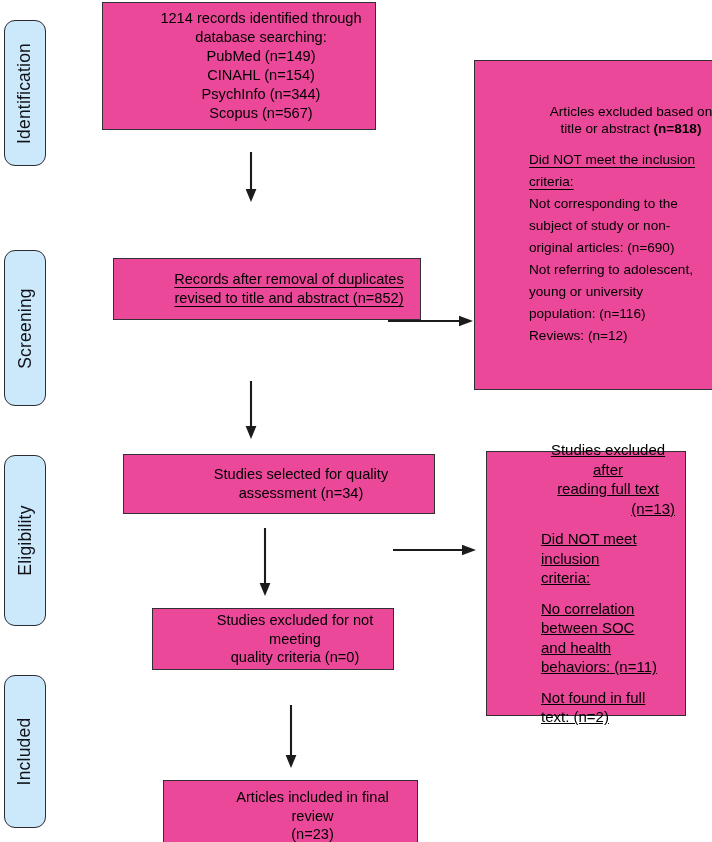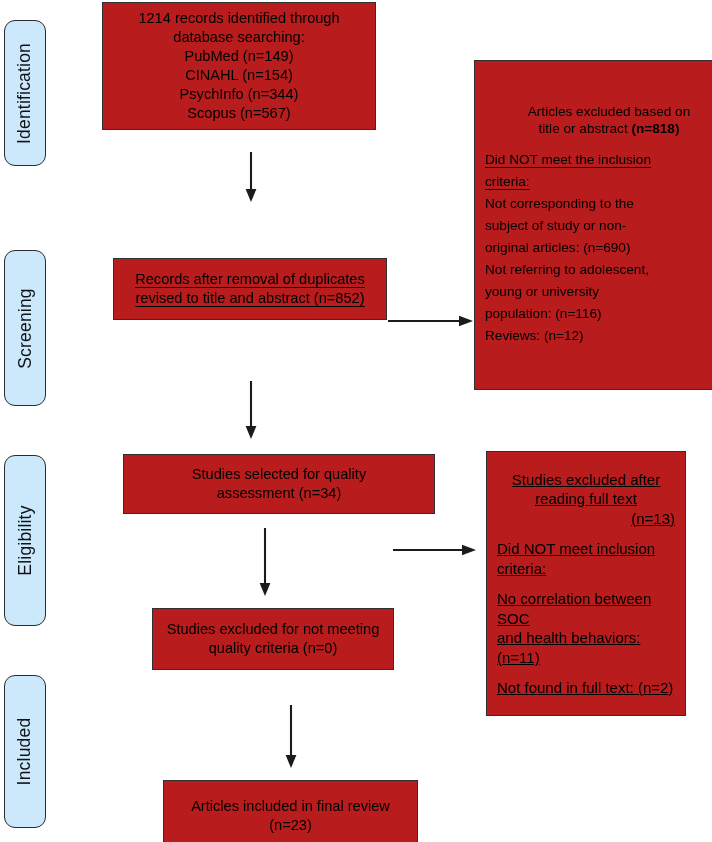--- a/index.html
+++ b/index.html
@@ -36,7 +36,7 @@
   
   .node{
     position:absolute;
-    background:#b91c1c;
+    background:#ec4899;
     border:1.7px solid #2f2f34;
     box-sizing:border-box;
     display:flex;
@@ -44,6 +44,7 @@
     justify-content:center;
     font-size:14.6px;
     line-height:1.30;
+    padding-left:44px;
   }
   .node.center{align-items:center;text-align:center;}
   .node.left{align-items:flex-start;text-align:left;}

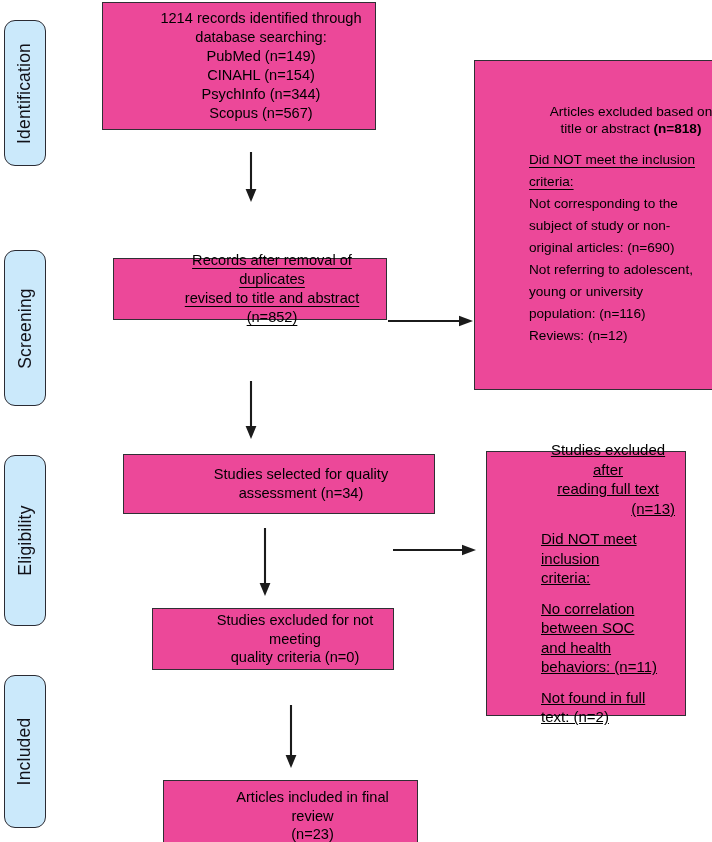--- a/index.html
+++ b/index.html
@@ -61,7 +61,7 @@
   
   #box-identified{left:102px;top:2px;width:274px;height:128px;}
   #box-excluded-title{left:474px;top:60px;width:270px;height:330px;font-size:13.6px;}
-  #box-records{left:113px;top:258px;width:274px;height:62px;}
+  #box-records{left:113px;top:258px;width:308px;height:62px;}
   #box-quality-selected{left:123px;top:454px;width:312px;height:60px;}
   #box-excluded-fulltext{left:486px;top:451px;width:200px;height:265px;font-size:15px;text-decoration:underline;}
   #box-quality-excluded{left:152px;top:608px;width:242px;height:62px;}

